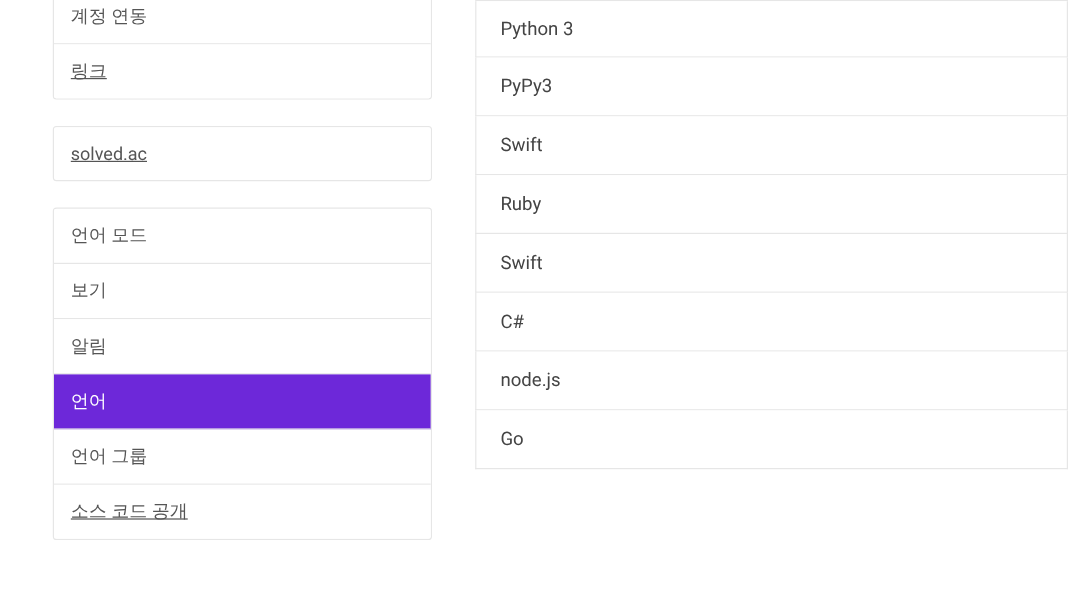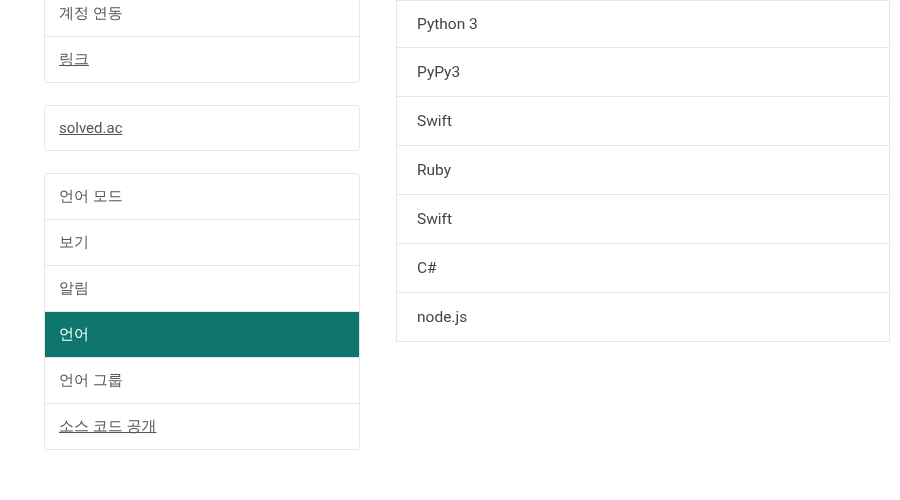--- a/index.html
+++ b/index.html
@@ -44,7 +44,7 @@
       text-decoration: underline;
     }
     .nav-item.active {
-      background: #0f766e;
+      background: #6d28d9;
       color: #fff;
     }
     .lang-list {

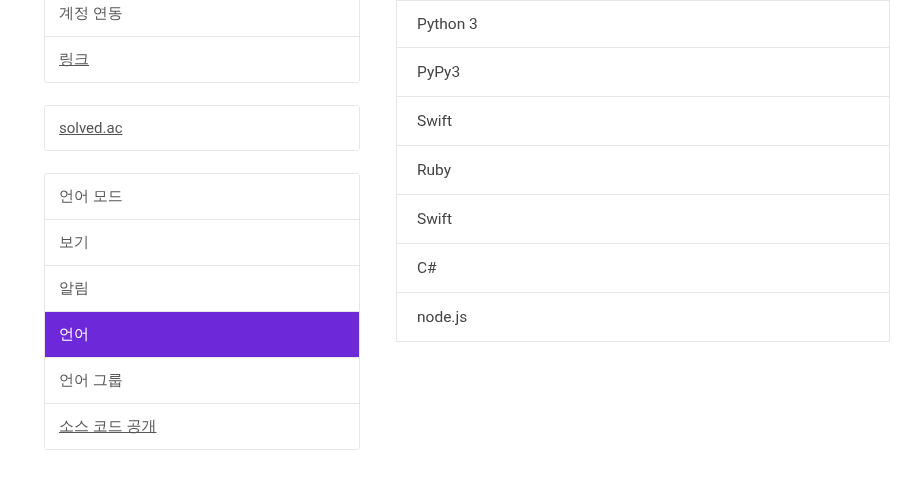--- a/index.html
+++ b/index.html
@@ -106,6 +106,7 @@
       <div class="lang-item">Swift</div>
       <div class="lang-item">C#</div>
       <div class="lang-item">node.js</div>
+      <div class="lang-item">Go</div>
     </div>
   </div>
 </div>

